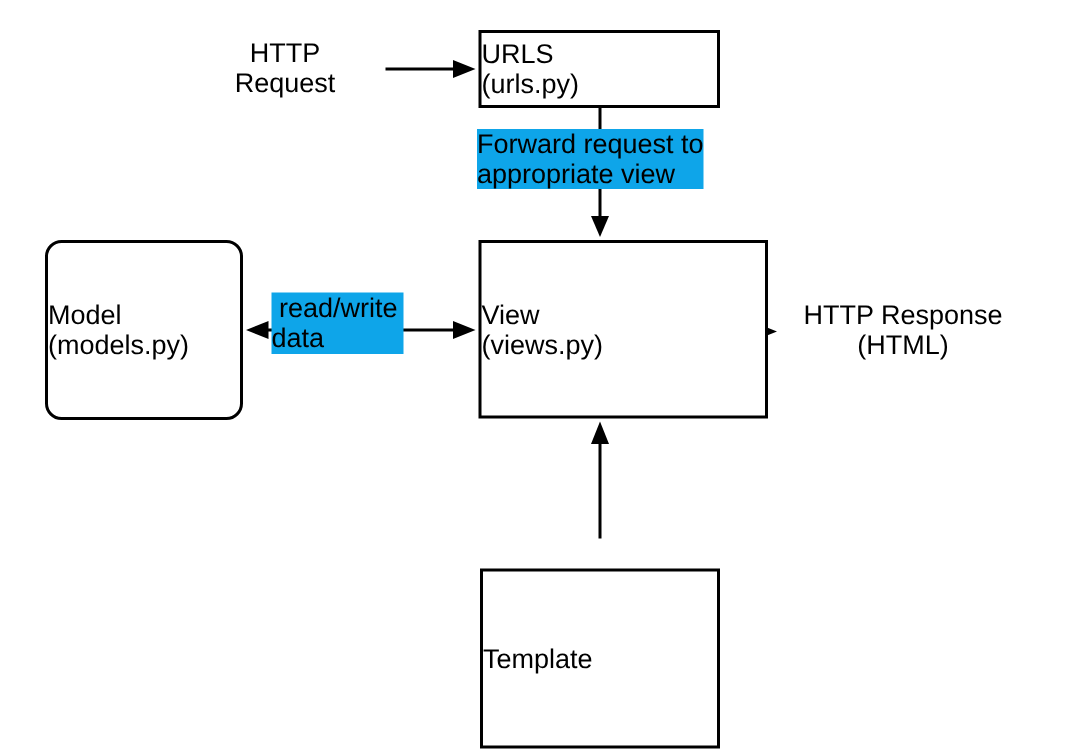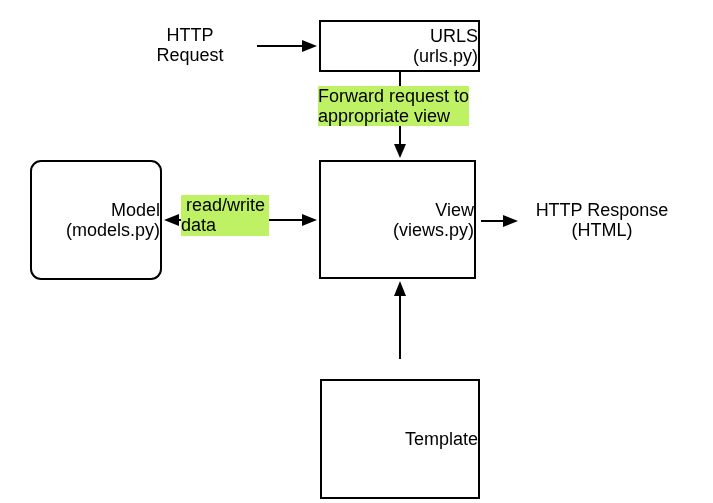--- a/index.html
+++ b/index.html
@@ -40,7 +40,7 @@
     background: #ffffff;
     display: flex;
     flex-direction: column;
-    align-items: flex-end;
+    align-items: flex-start;
     justify-content: center;
     text-align: center;
   }

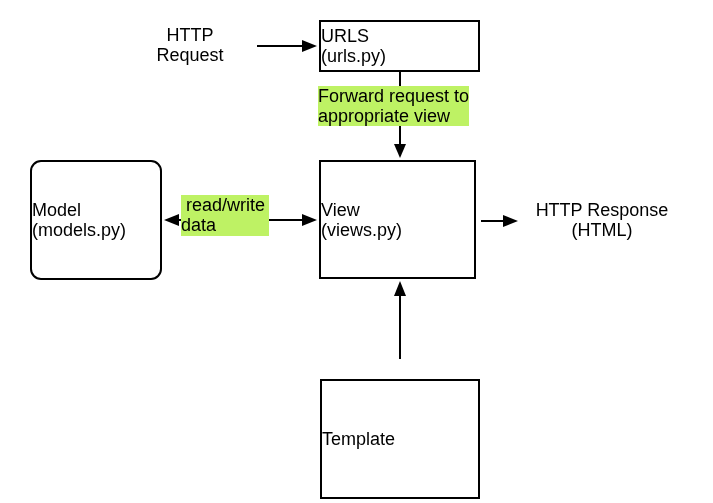--- a/index.html
+++ b/index.html
@@ -49,7 +49,7 @@
     white-space: nowrap;
   }
   .label.centered { text-align: center; }
-  .label.on-line { background: #bef264; }
+  .label.on-line { background: #0ea5e9; }
 </style>
 </head>
 <body>

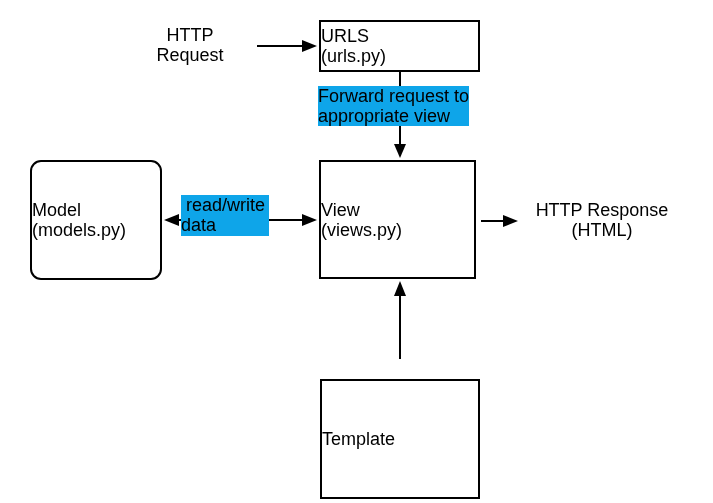--- a/index.html
+++ b/index.html
@@ -95,7 +95,7 @@
     <div>(models.py)</div>
   </div>
 
-  <div class="box" style="left:319px; top:160px; width:157px; height:119px;">
+  <div class="box" style="left:319px; top:160px; width:193px; height:119px;">
     <div>View</div>
     <div>(views.py)</div>
   </div>

